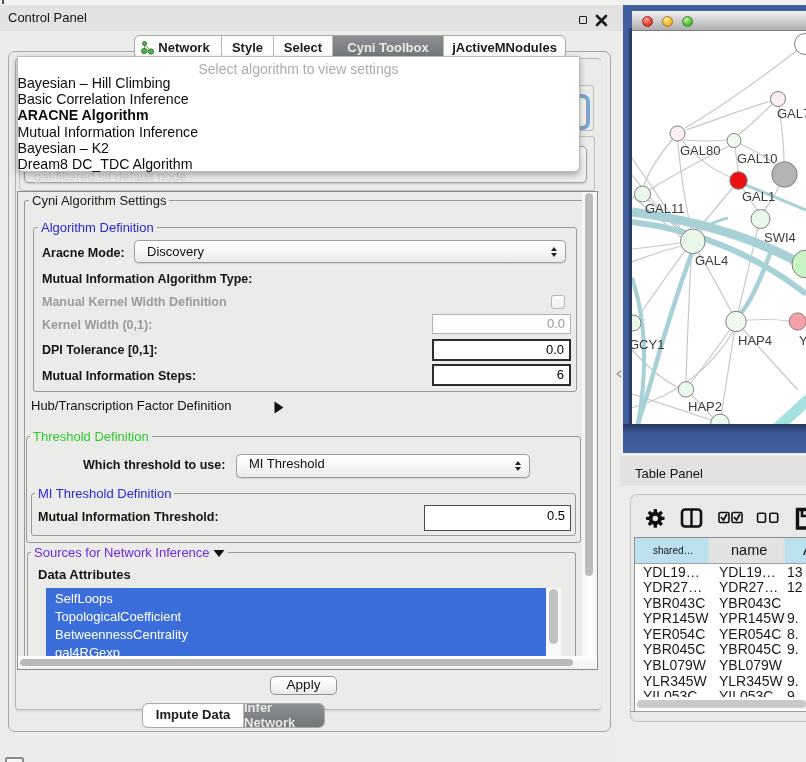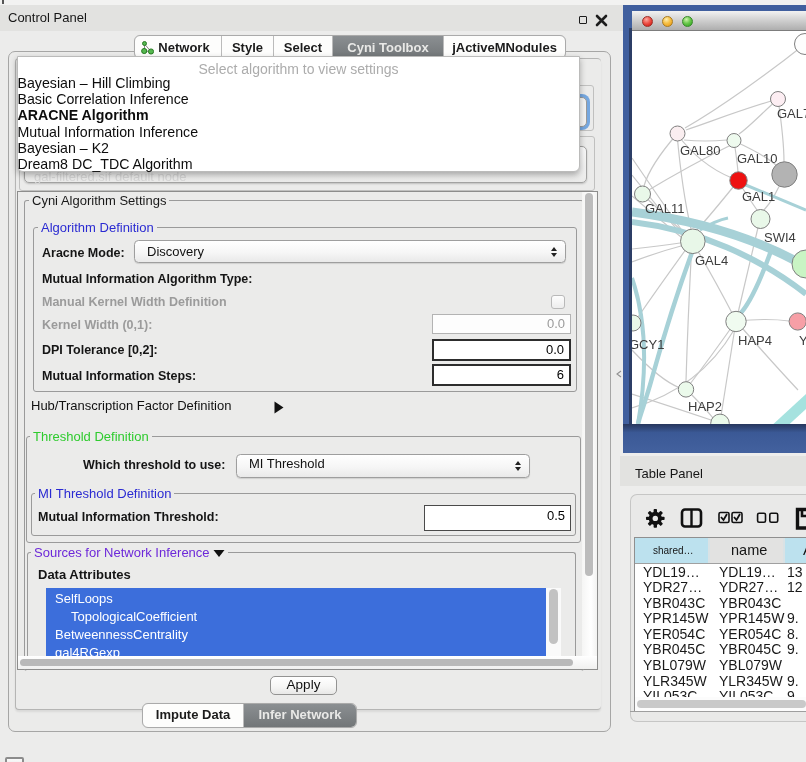--- a/index.html
+++ b/index.html
@@ -68,7 +68,7 @@
   <div class="lblg" style="left:42px;top:318px;">Kernel Width (0,1):</div>
   <div class="field" style="left:432px;top:314px;width:139px;height:20px;border:1px solid #b3b3b3;background:#fdfdfd;color:#9a9a9a;line-height:18px;">0.0</div>
 
-  <div class="lbl" style="left:42px;top:343px;">DPI Tolerance [0,2]:</div>
+  <div class="lbl" style="left:42px;top:343px;">DPI Tolerance [0,1]:</div>
   <div class="field" style="left:432px;top:339px;width:139px;height:22px;border:2px solid #2d2d2d;color:#000;line-height:18px;">0.0</div>
 
   <div class="lbl" style="left:42px;top:369px;">Mutual Information Steps:</div>

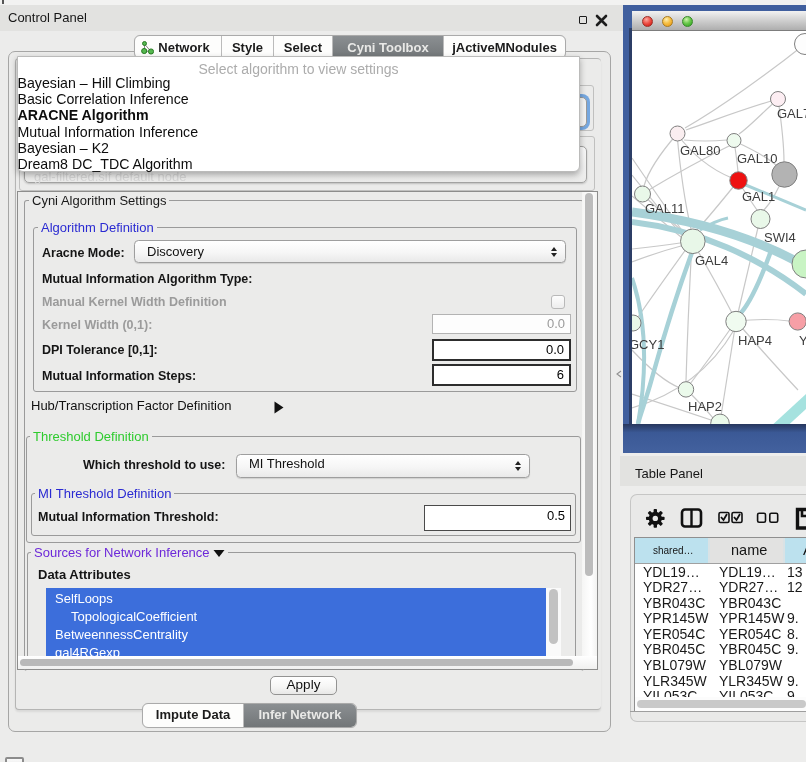--- a/index.html
+++ b/index.html
@@ -104,7 +104,7 @@
   <div class="abs" style="left:46px;top:588px;width:515px;height:70px;background:#fafafa;"></div>
   <div class="abs" style="left:46px;top:588px;width:500px;height:70px;background:#3c6edb;color:#fff;font-size:13px;overflow:hidden;padding-top:2px;box-sizing:border-box;">
     <div style="height:17.9px;padding-left:9px;line-height:17.9px;">SelfLoops</div>
-    <div style="height:17.9px;padding-left:25px;line-height:17.9px;">TopologicalCoefficient</div>
+    <div style="height:17.9px;padding-left:9px;line-height:17.9px;">TopologicalCoefficient</div>
     <div style="height:17.9px;padding-left:9px;line-height:17.9px;">BetweennessCentrality</div>
     <div style="height:17.9px;padding-left:9px;line-height:17.9px;">gal4RGexp</div>
   </div>

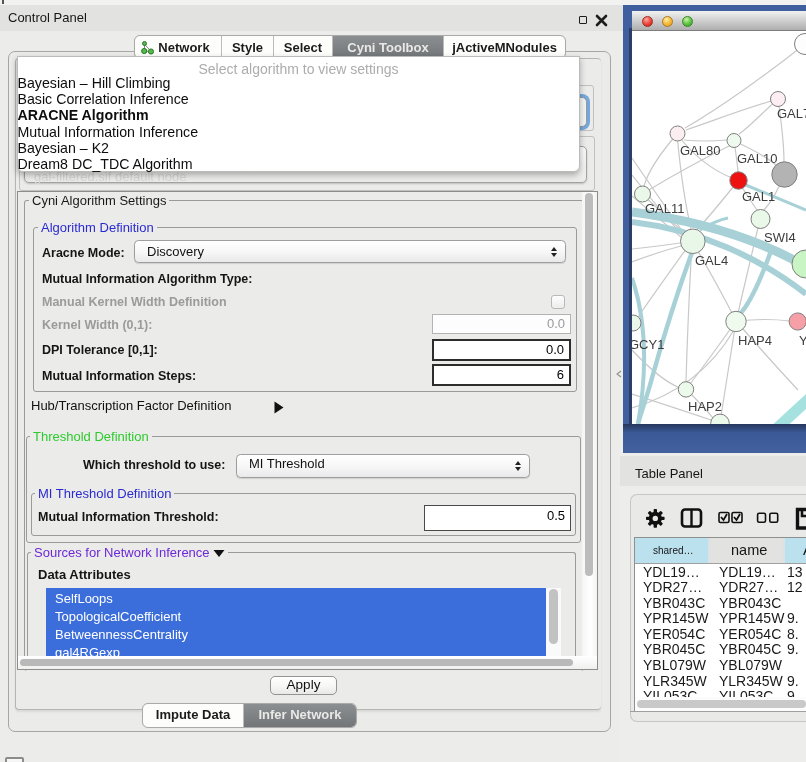--- a/index.html
+++ b/index.html
@@ -120,7 +120,7 @@
 
   <div class="seg b" style="left:142px;top:703px;height:23px;">
     <div class="tb" style="width:101px;">Impute Data</div>
-    <div class="tb sel" style="width:112px;">Infer Network</div>
+    <div class="tb sel" style="width:80px;">Infer Network</div>
   </div>
 
   <div class="seg" style="left:90px;top:35px;height:22px;margin-left:44px;">

